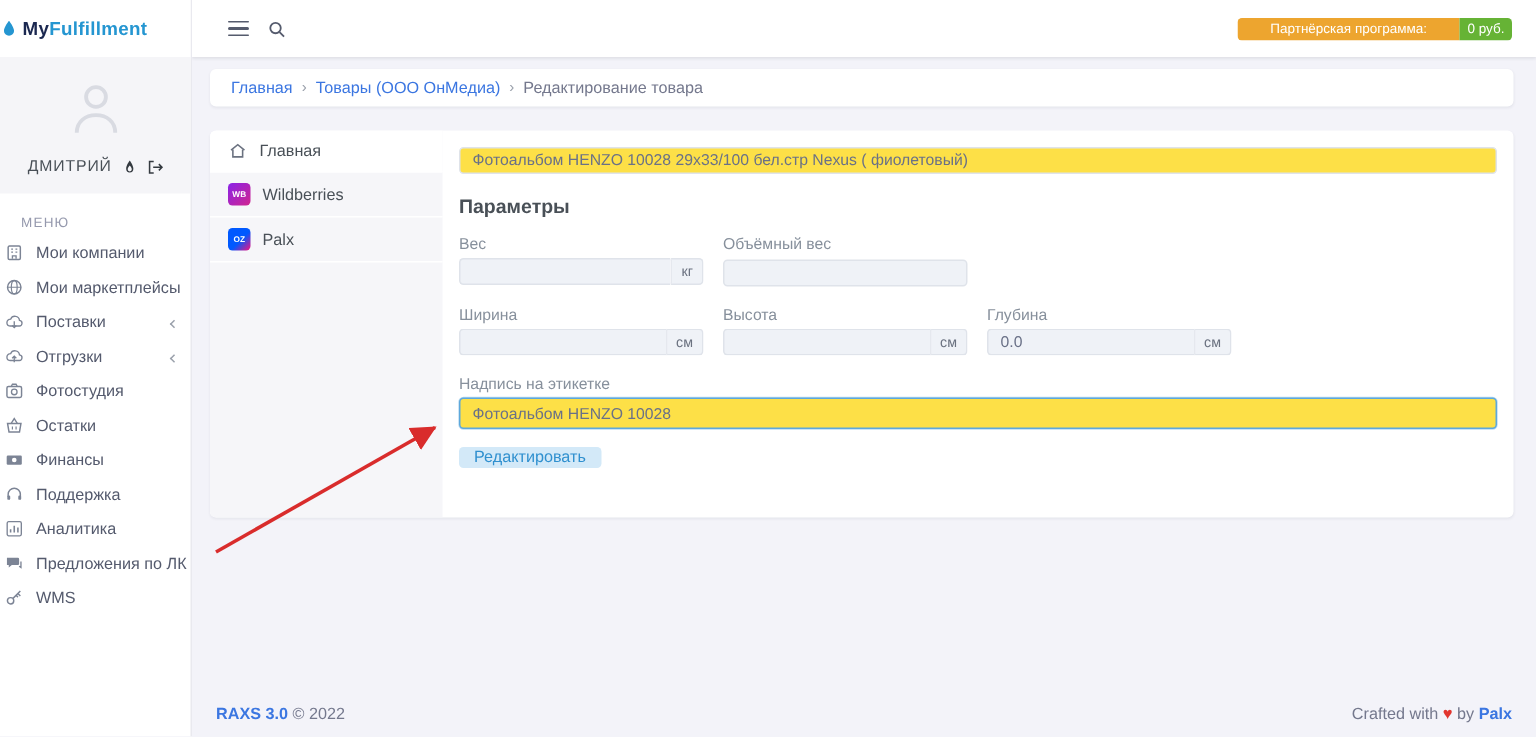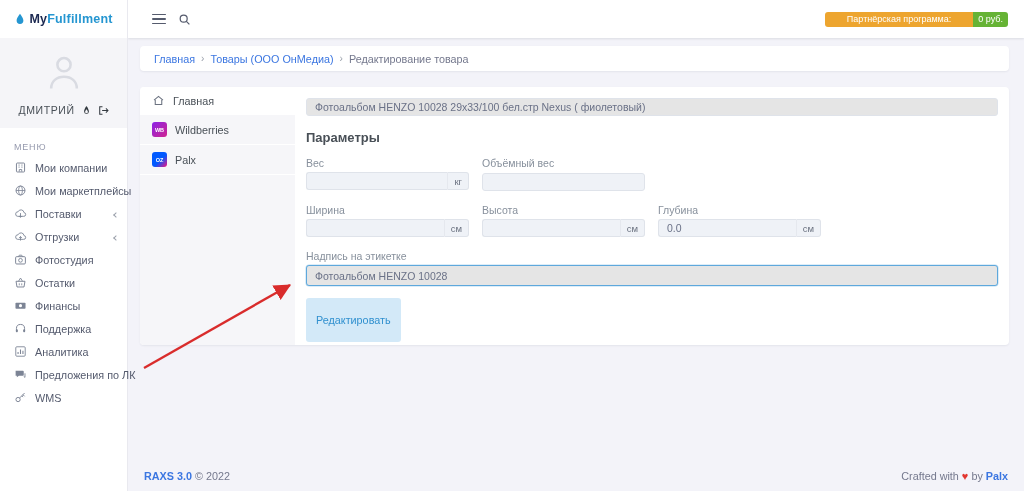--- a/index.html
+++ b/index.html
@@ -13,7 +13,7 @@
   }
   
   .sidebar { position:absolute; left:0; top:0; width:128px; height:491px; background:#fff; border-right:1px solid #e9e9ef; z-index:5; }
-  .logo-row { height:38px; display:flex; align-items:center; justify-content:center; gap:3px; background:#fff; }
+  .logo-row { height:38px; display:flex; align-items:center; gap:3px; background:#fff; }
   .logo-text { font-size:12.5px; font-weight:bold; letter-spacing:.2px; }
   .logo-my { color:#1b2850; }
   .logo-rest { color:#2596d1; }

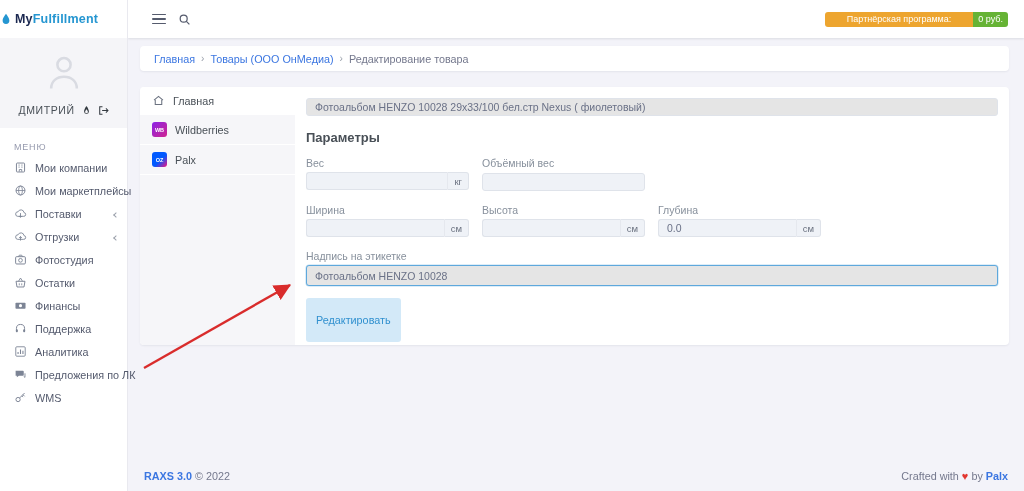--- a/index.html
+++ b/index.html
@@ -51,7 +51,7 @@
   
   .form-area { flex:1; padding:10px 11px 0; }
   .f-label { font-size:10.5px; color:#87909c; margin-bottom:3px; }
-  .f-input { width:100%; height:18px; border:1px solid #dfe3ea; border-radius:3px; font-size:10.5px; color:#6a7187; padding:0 8px; font-family:"Liberation Sans",sans-serif; background:#e5e5e5; outline:none; }
+  .f-input { width:100%; height:18px; border:1px solid #dfe3ea; border-radius:3px; font-size:10.5px; color:#6a7187; padding:0 8px; font-family:"Liberation Sans",sans-serif; background:#fde047; outline:none; }
   .f-input:disabled, .f-input.dis { background:#eff2f7; }
   .section-title { font-size:13px; font-weight:bold; color:#495057; margin:14px 0 12px; }
   .f-row { display:flex; gap:13px; margin-bottom:13px; }

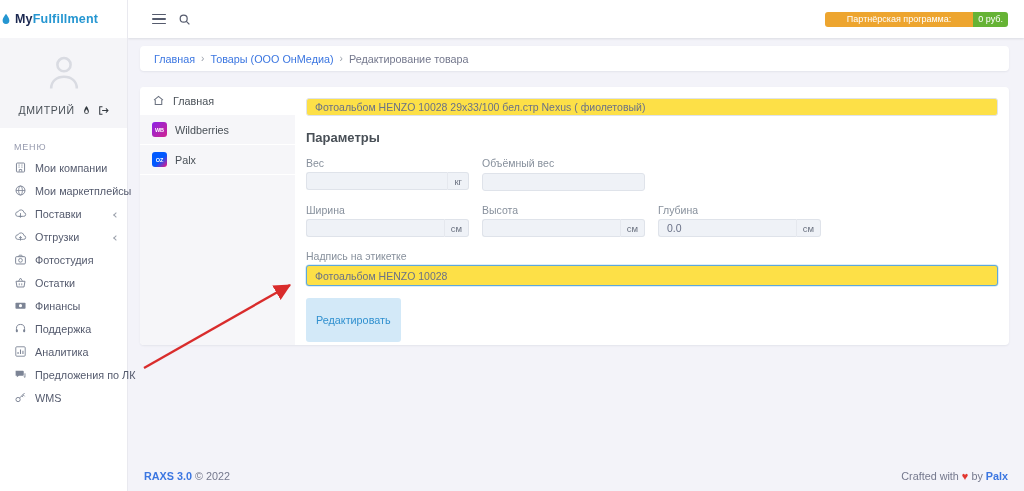--- a/index.html
+++ b/index.html
@@ -23,7 +23,7 @@
   .user-name { font-size:10.5px; letter-spacing:.6px; color:#495057; }
   .user-ico { width:11px; height:11px; color:#343a40; cursor:pointer; }
   .menu-label { font-size:9px; letter-spacing:.8px; color:#9599ad; margin:14px 0 4px 14px; }
-  .menu-item { display:flex; align-items:center; gap:8px; padding:5px 8px 5px 14px; cursor:pointer; position:relative; }
+  .menu-item { display:flex; align-items:center; gap:8px; padding:5px 8px 5px 3px; cursor:pointer; position:relative; }
   .m-ico { width:13px; height:13px; color:#7c8495; flex:0 0 13px; }
   .m-label { font-size:10.8px; color:#545a6d; white-space:nowrap; }
   .chevron-l { position:absolute; right:9px; top:11px; width:4px; height:4px; border:solid #9aa0ab; border-width:0 0 1px 1px; transform:rotate(45deg); }

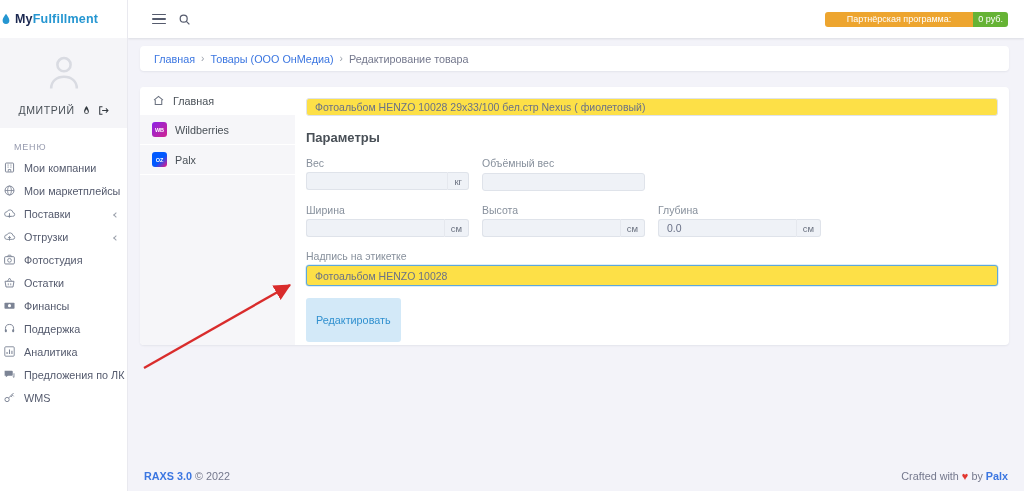--- a/index.html
+++ b/index.html
@@ -60,7 +60,7 @@
   .igroup .f-input { border-radius:3px 0 0 3px; border-right:none; }
   .addon { height:18px; border:1px solid #dfe3ea; border-left:1px solid #e5e8ee; background:#eff2f7; border-radius:0 3px 3px 0; font-size:9.5px; color:#6b7280; display:flex; align-items:center; padding:0 6px; }
   .focus-input { border:1px solid #5ea8dc; height:21px; box-shadow:0 0 0 .5px #bcdcf2; }
-  .btn-edit { margin-top:12px; background:#d3e9f8; color:#3090cf; border:none; border-radius:3px; font-size:10.8px; padding:16px 10px; cursor:pointer; font-family:"Liberation Sans",sans-serif; }
+  .btn-edit { margin-top:12px; background:#d3e9f8; color:#3090cf; border:none; border-radius:3px; font-size:10.8px; padding:1px 10px; cursor:pointer; font-family:"Liberation Sans",sans-serif; }
   
   .footer { position:absolute; left:128px; right:0; bottom:0; height:30px; display:flex; align-items:center; justify-content:space-between; padding:0 16px; font-size:10.8px; color:#74788d; }
   .ft-brand { color:#3b76e1; font-weight:bold; }

